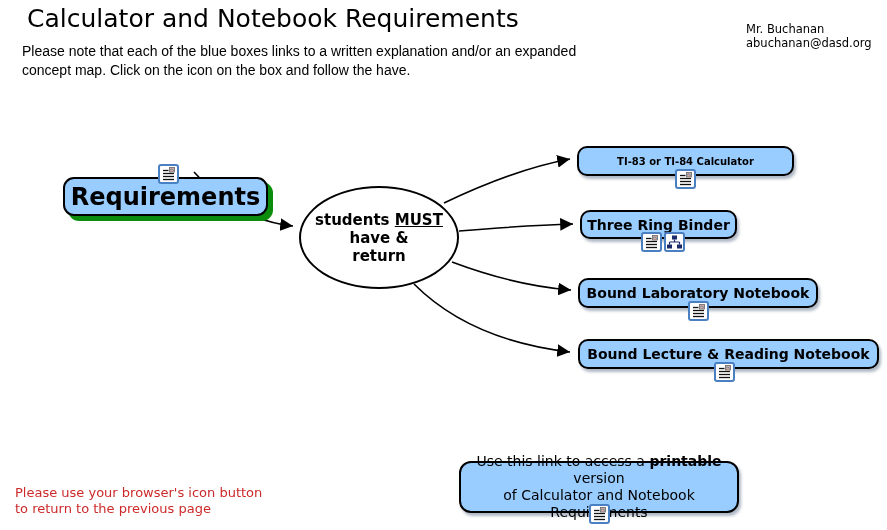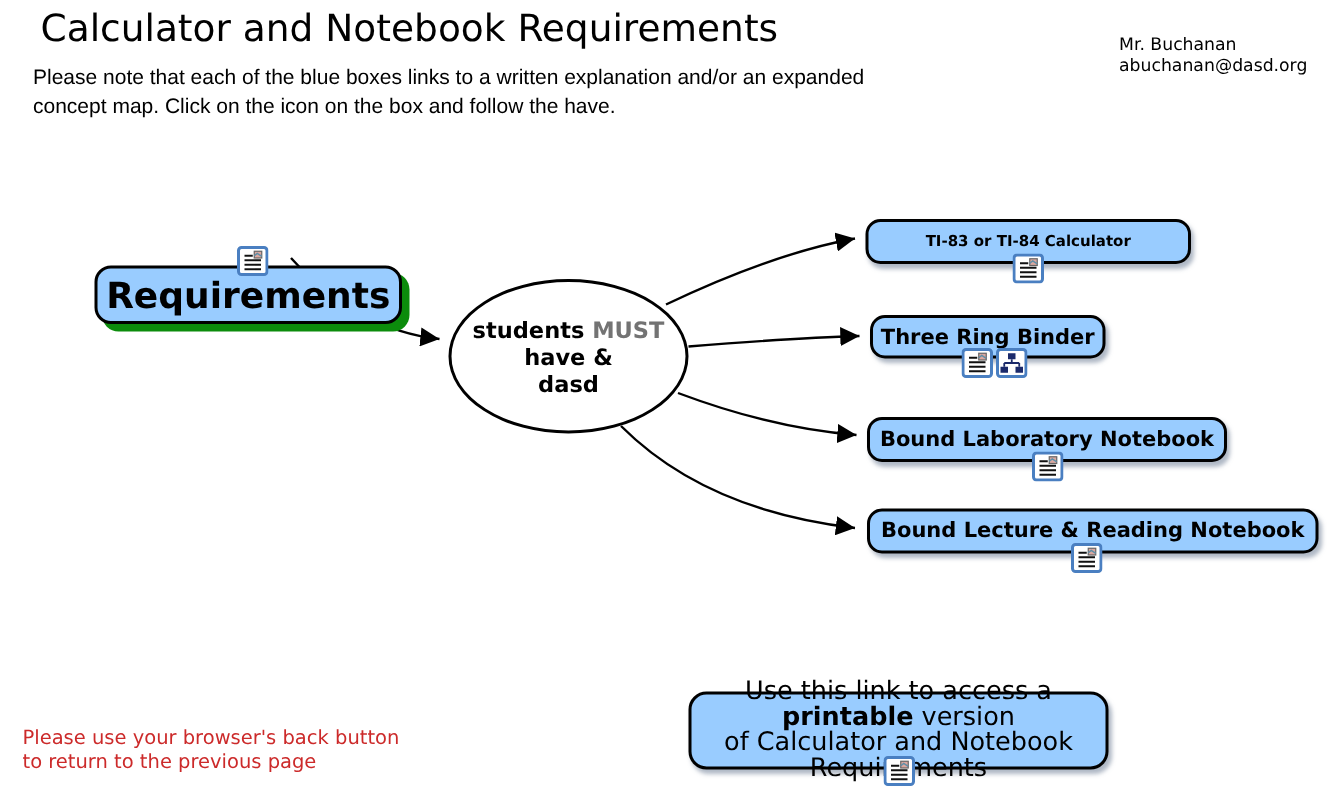--- a/index.html
+++ b/index.html
@@ -40,7 +40,7 @@
     display:flex;flex-direction:column;align-items:center;justify-content:center;
     font-weight:bold;font-size:15px;line-height:18px;text-align:center;
   }
-  .must{color:#737373;}
+  .must{color:#000000;text-decoration:underline;}
   .icon-btn{position:absolute;width:21px;height:20px;cursor:pointer;line-height:0;}
   .print-node{
     position:absolute;left:459px;top:461px;width:280px;height:52px;box-sizing:border-box;

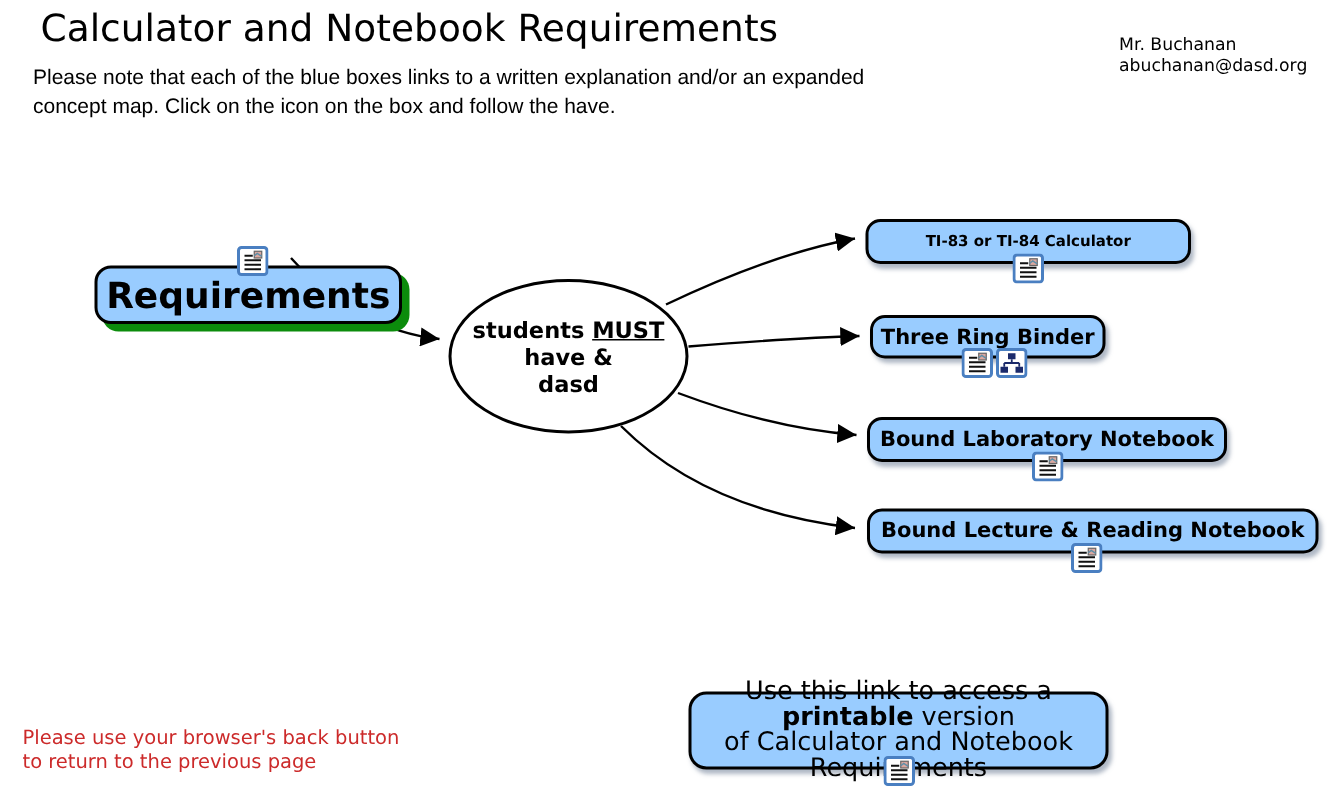--- a/index.html
+++ b/index.html
@@ -108,7 +108,7 @@
       <span>have &amp;</span>
     </div>
     <div>
-      <span>dasd</span>
+      <span>return</span>
     </div>
   </div>
 

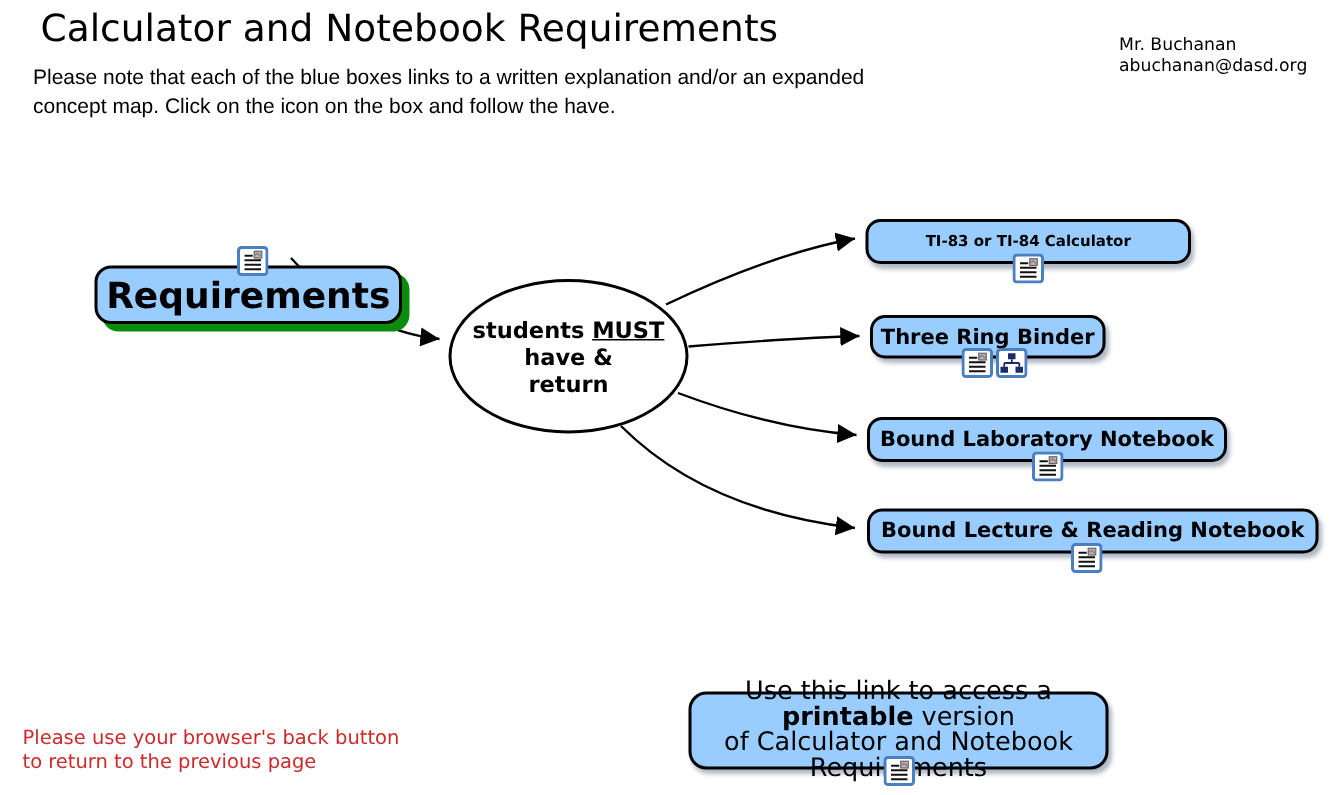--- a/index.html
+++ b/index.html
@@ -46,7 +46,7 @@
     position:absolute;left:459px;top:461px;width:280px;height:52px;box-sizing:border-box;
     background:#99ccff;border:2px solid #000;border-radius:12px;
     display:flex;flex-direction:column;align-items:center;justify-content:center;
-    font-size:17px;line-height:17px;text-align:center;cursor:pointer;
+    font-size:14px;line-height:17px;text-align:center;cursor:pointer;
     box-shadow:2px 3px 3px rgba(110,125,150,0.55);
   }
   .back-note{

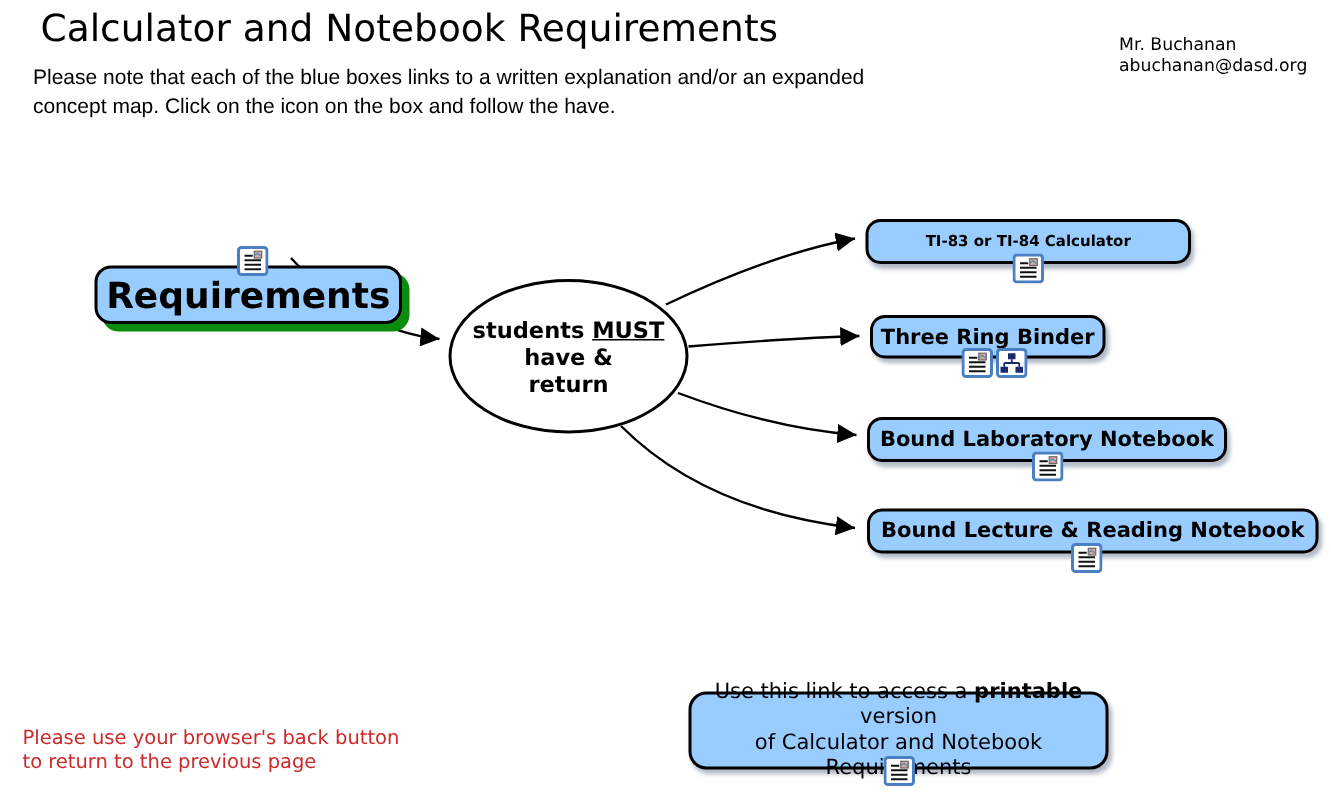--- a/index.html
+++ b/index.html
@@ -200,7 +200,7 @@
   </span>
 
   <div class="back-note">
-    <span>Please use your browser's back button</span><br>
+    <span>Please use your browser's icon button</span><br>
     <span>to return to the previous page</span>
   </div>
 

